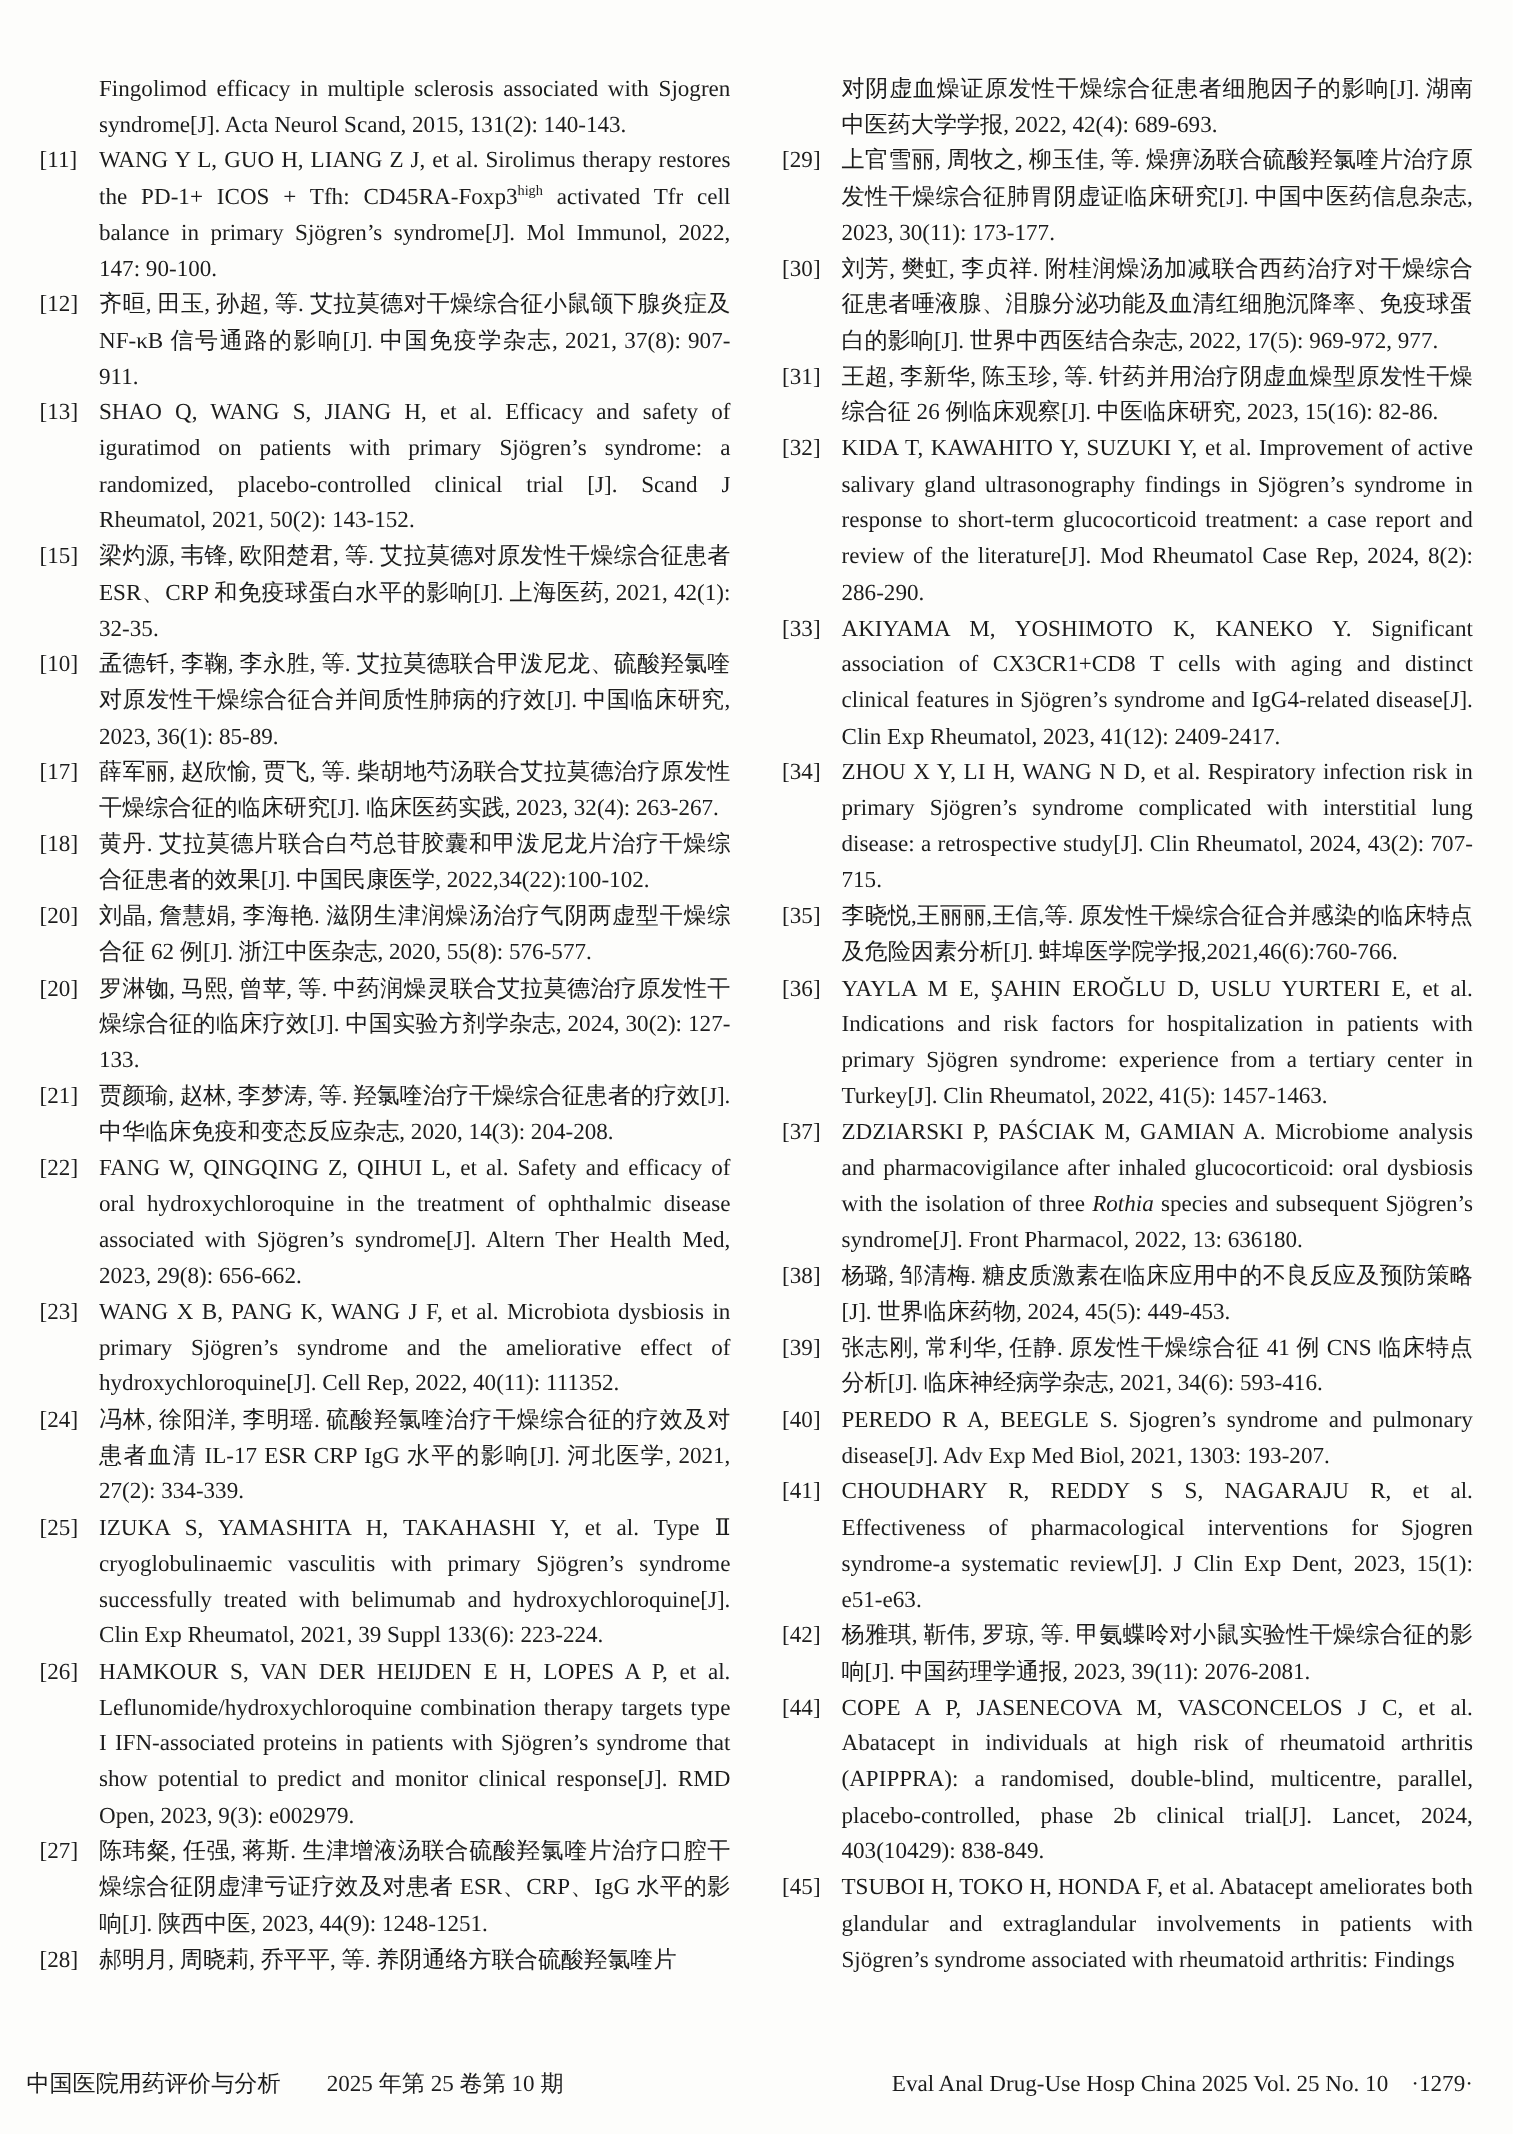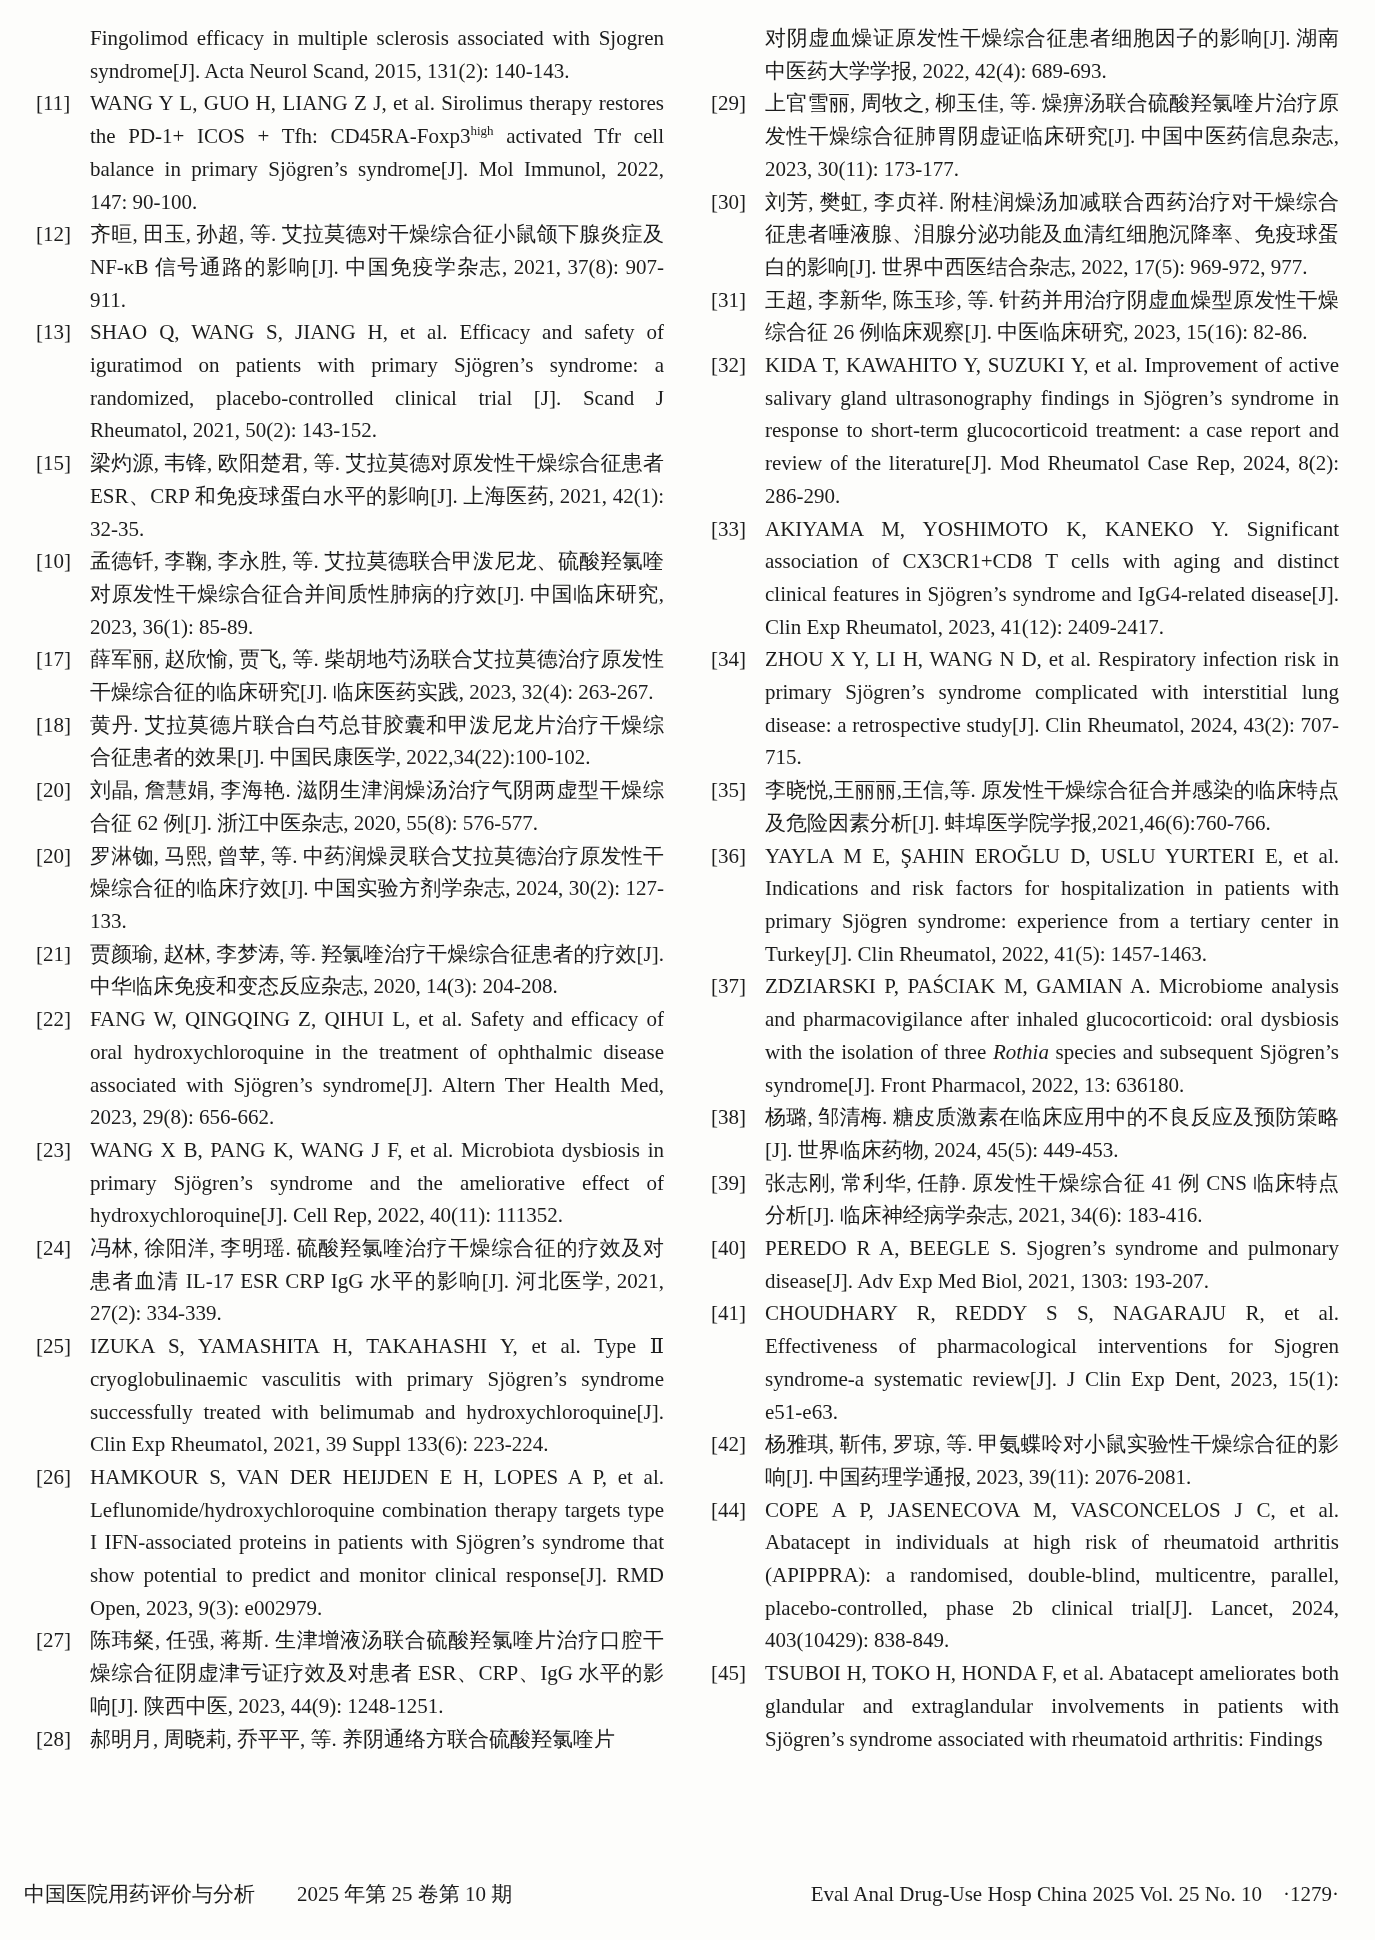--- a/index.html
+++ b/index.html
@@ -24,7 +24,7 @@
     display:flex;
     gap:47px;
   }
-  .col{width:628px;}
+  .col{width:628px;margin-top:42px;}
   .ref{display:flex;align-items:flex-start;}
   .ref .num{
     flex:0 0 54px;

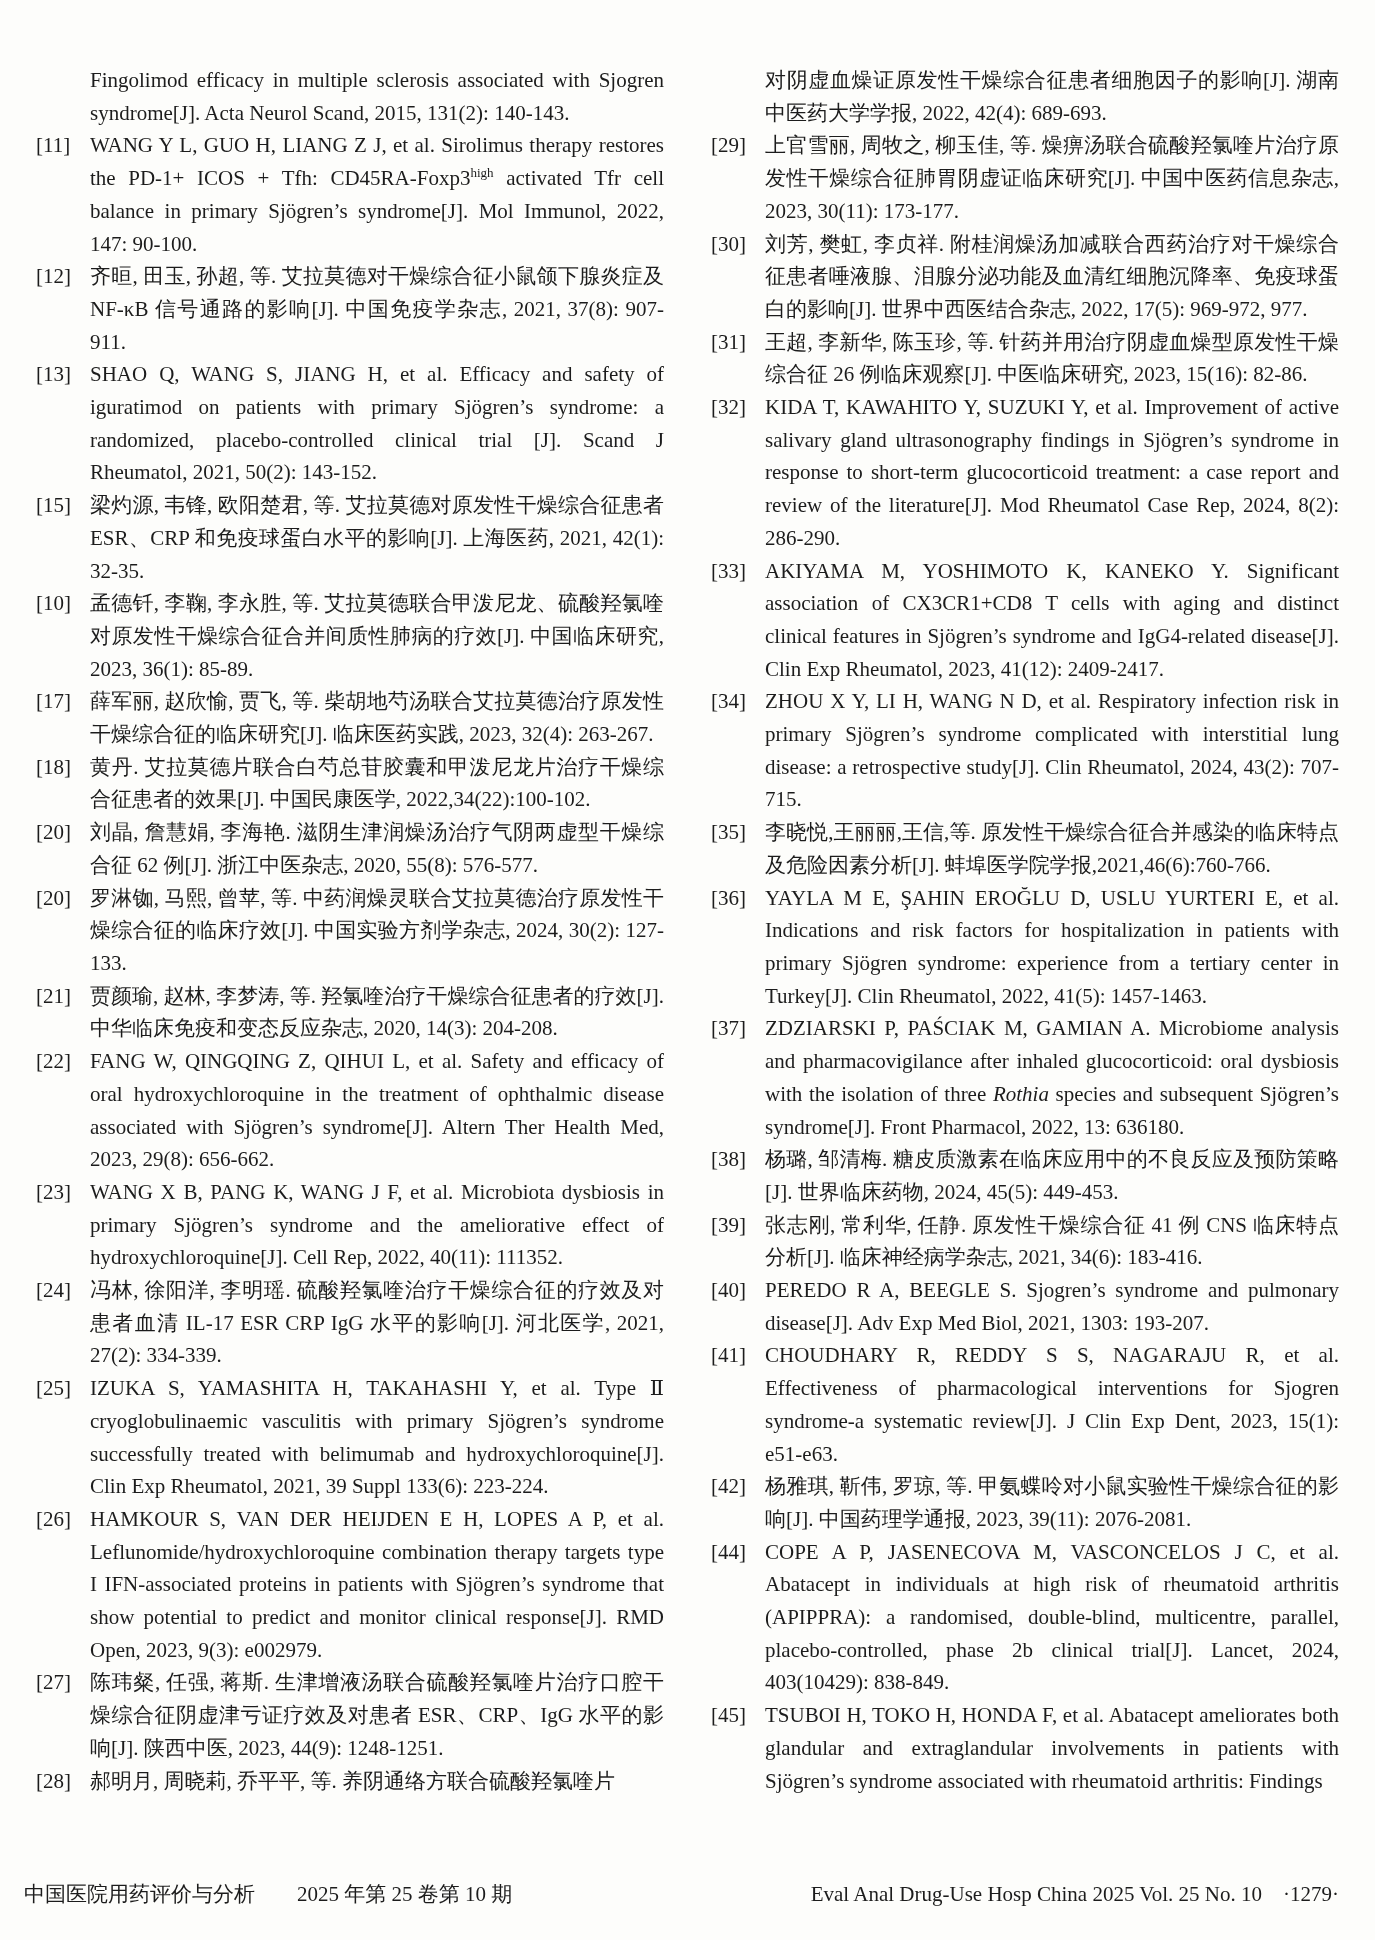--- a/index.html
+++ b/index.html
@@ -177,7 +177,7 @@
         </div>
         <div class="ref">
           <span class="num">[39]</span>
-          <div class="txt">张志刚, 常利华, 任静. 原发性干燥综合征 41 例 CNS 临床特点分析[J]. 临床神经病学杂志, 2021, 34(6): 183-416.</div>
+          <div class="txt">张志刚, 常利华, 任静. 原发性干燥综合征 41 例 CNS 临床特点分析[J]. 临床神经病学杂志, 2021, 34(6): 593-416.</div>
         </div>
         <div class="ref">
           <span class="num">[40]</span>

